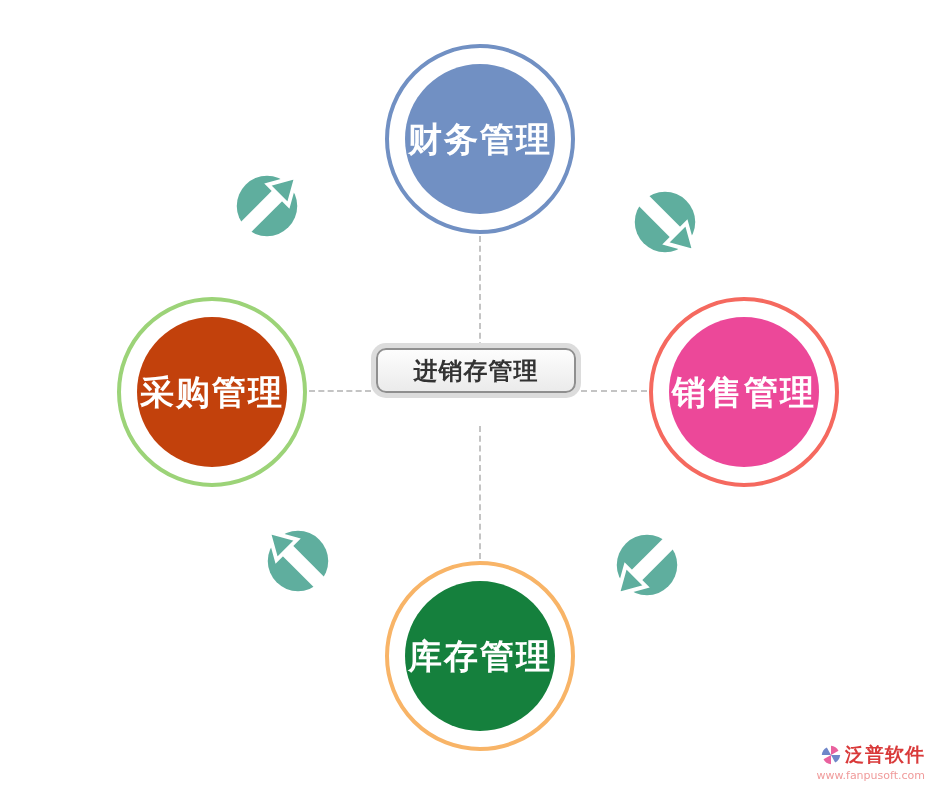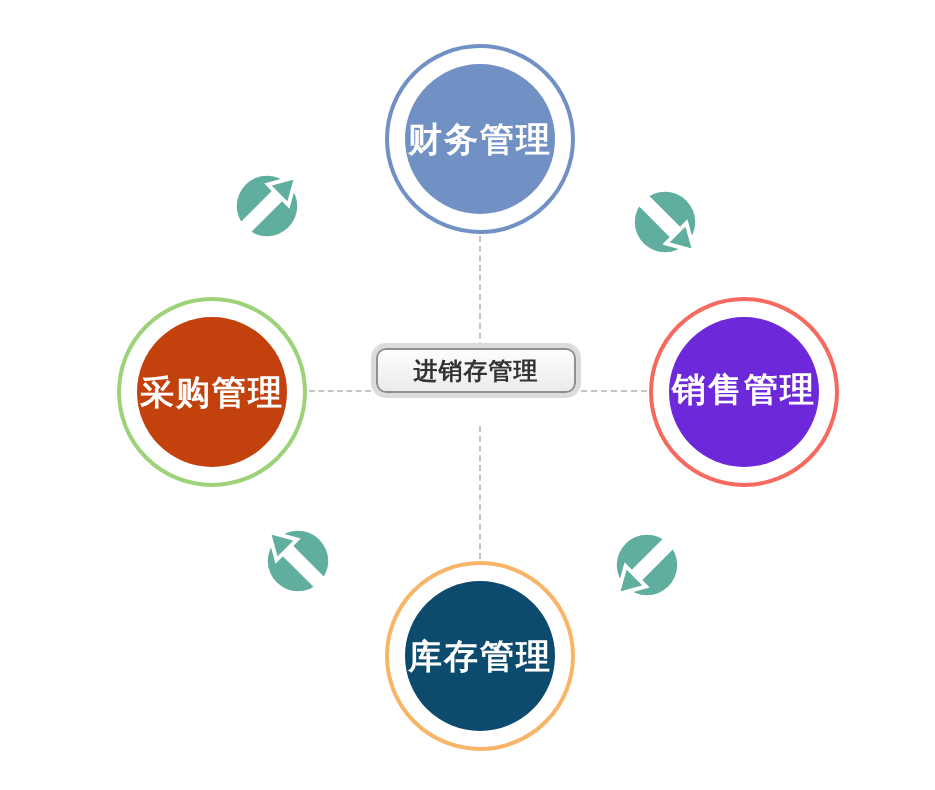--- a/index.html
+++ b/index.html
@@ -141,7 +141,7 @@
   </div>
 
   <div class="node node-right" style="border-color: rgb(245, 105, 95);">
-    <div class="node-inner" style="background: #6d28d9; font-family: Liberation Mono, monospace;">
+    <div class="node-inner" style="background: #ec4899;">
       <span>销售</span>
       <span>管理</span>
     </div>

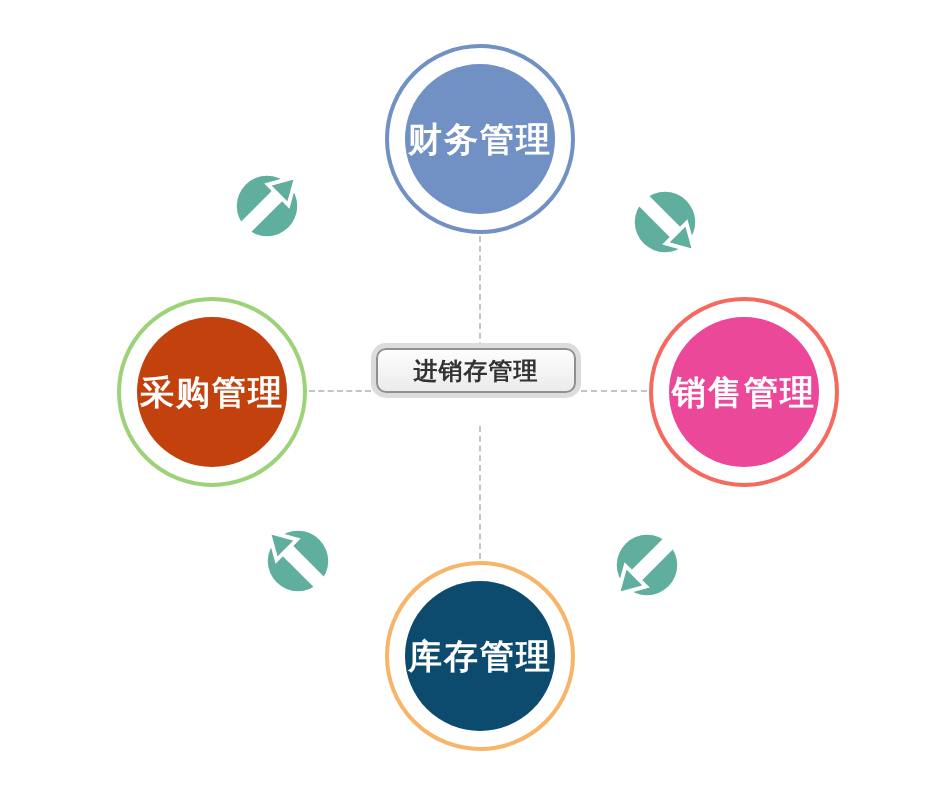--- a/index.html
+++ b/index.html
@@ -148,7 +148,7 @@
   </div>
 
   <div class="node node-bottom" style="border-color: rgb(248, 180, 103);">
-    <div class="node-inner" style="background: #0c4a6e;">
+    <div class="node-inner" style="background: #15803d;">
       <span>库存</span>
       <span>管理</span>
     </div>

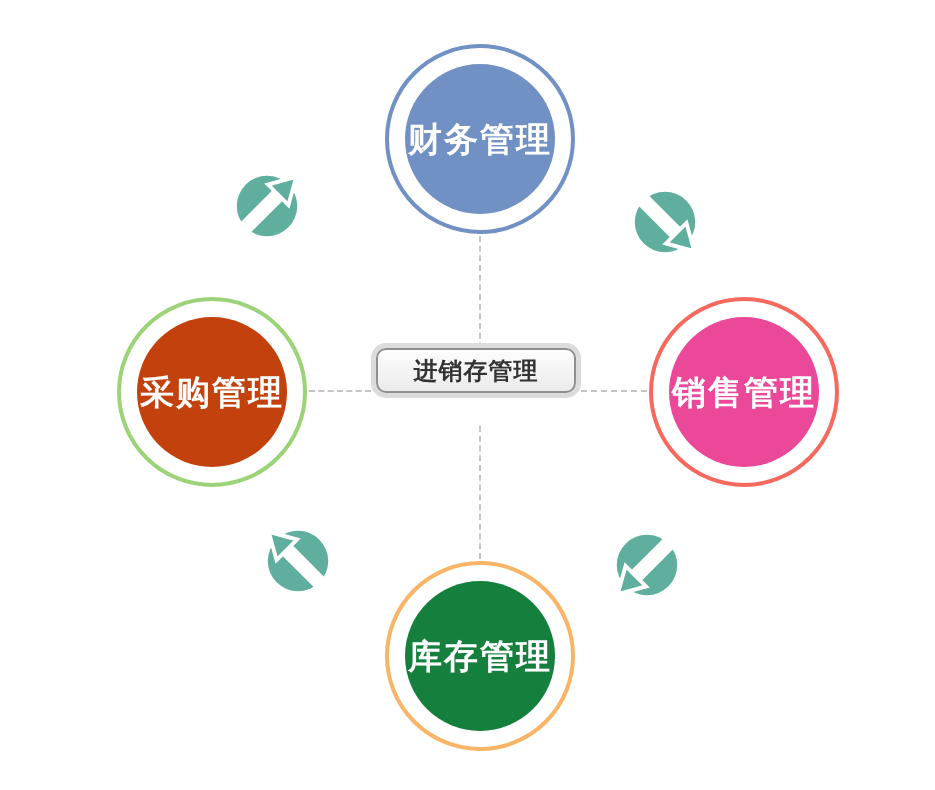--- a/index.html
+++ b/index.html
@@ -174,6 +174,18 @@
     <use href="#cycle-arrow-shape"></use>
   </svg>
 
+  <div class="watermark">
+    <div class="watermark-row">
+      <svg width="20" height="20" viewBox="0 0 24 24">
+        <path d="M12 12 L12 1 A11 11 0 0 1 21 7 Z" fill="#e9619e"></path>
+        <path d="M12 12 L23 12 A11 11 0 0 1 17 21 Z" fill="#6f86c9"></path>
+        <path d="M12 12 L12 23 A11 11 0 0 1 3 17 Z" fill="#e9619e"></path>
+        <path d="M12 12 L1 12 A11 11 0 0 1 7 3 Z" fill="#6f86c9"></path>
+      </svg>
+      <span class="watermark-brand">泛普软件</span>
+    </div>
+    <div class="watermark-site">www.fanpusoft.com</div>
+  </div>
 
 </div>
 

